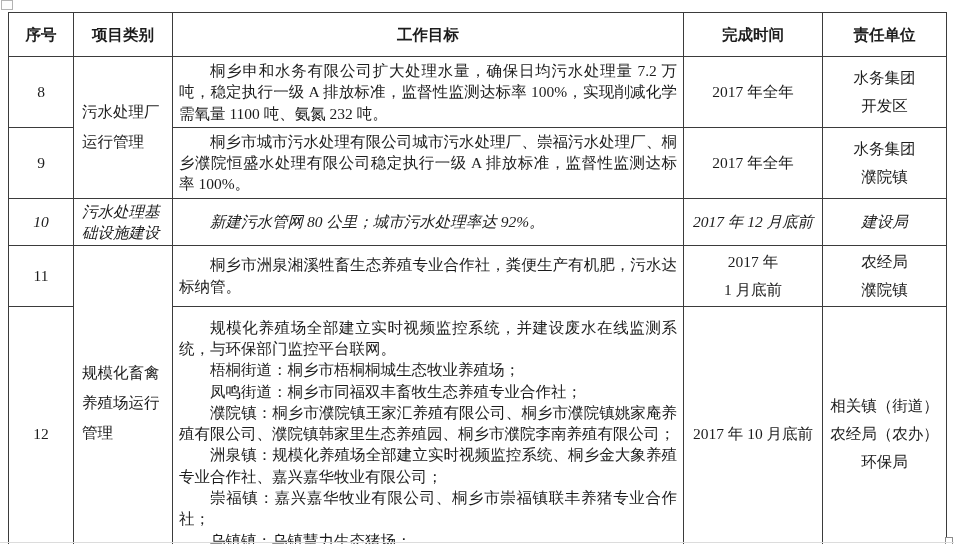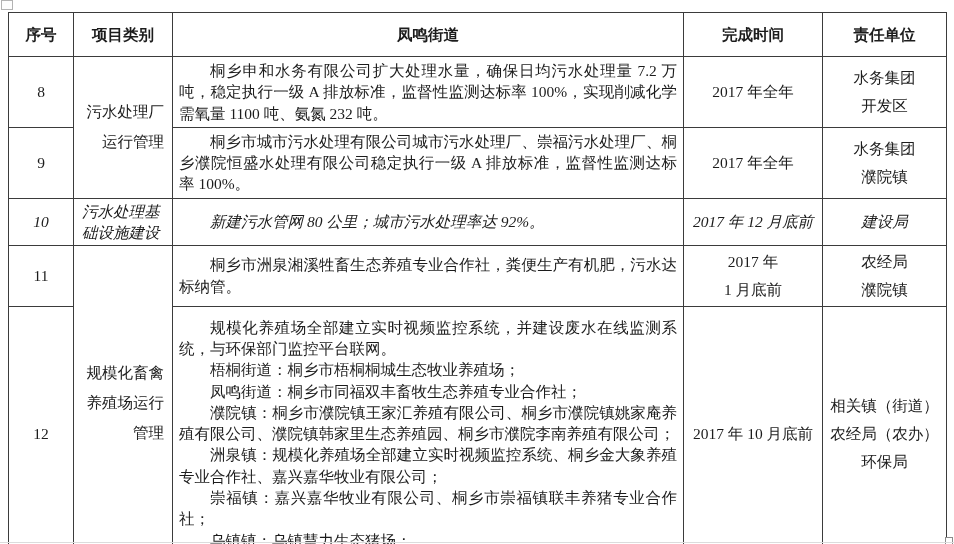--- a/index.html
+++ b/index.html
@@ -98,7 +98,7 @@
       <tr>
         <th>序号</th>
         <th>项目类别</th>
-        <th>凤鸣街道</th>
+        <th>工作目标</th>
         <th>完成时间</th>
         <th>责任单位</th>
       </tr>

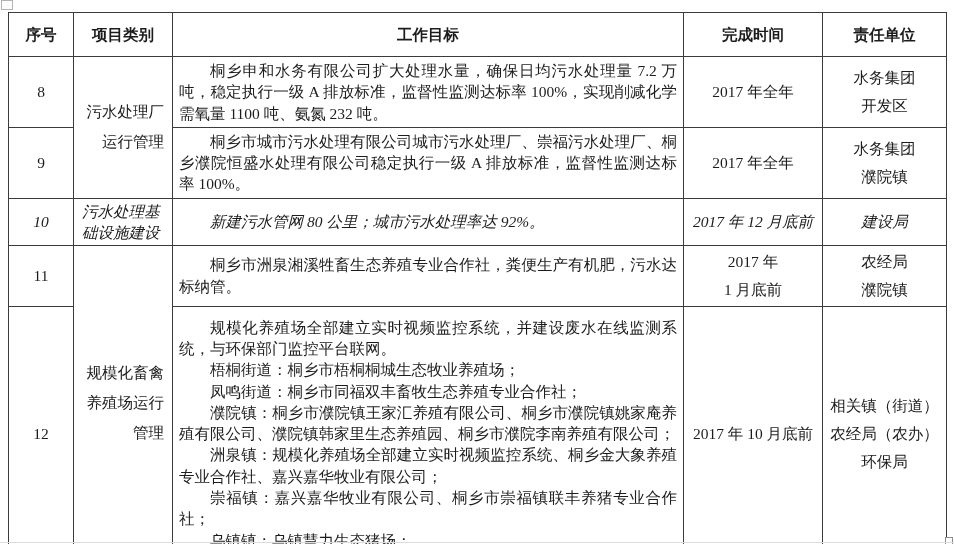--- a/index.html
+++ b/index.html
@@ -57,7 +57,7 @@
     padding:2px 4px;
   }
   td.c-cat{
-    text-align:right;
+    text-align:left;
     padding:2px 8px;
     line-height:30px;
   }

